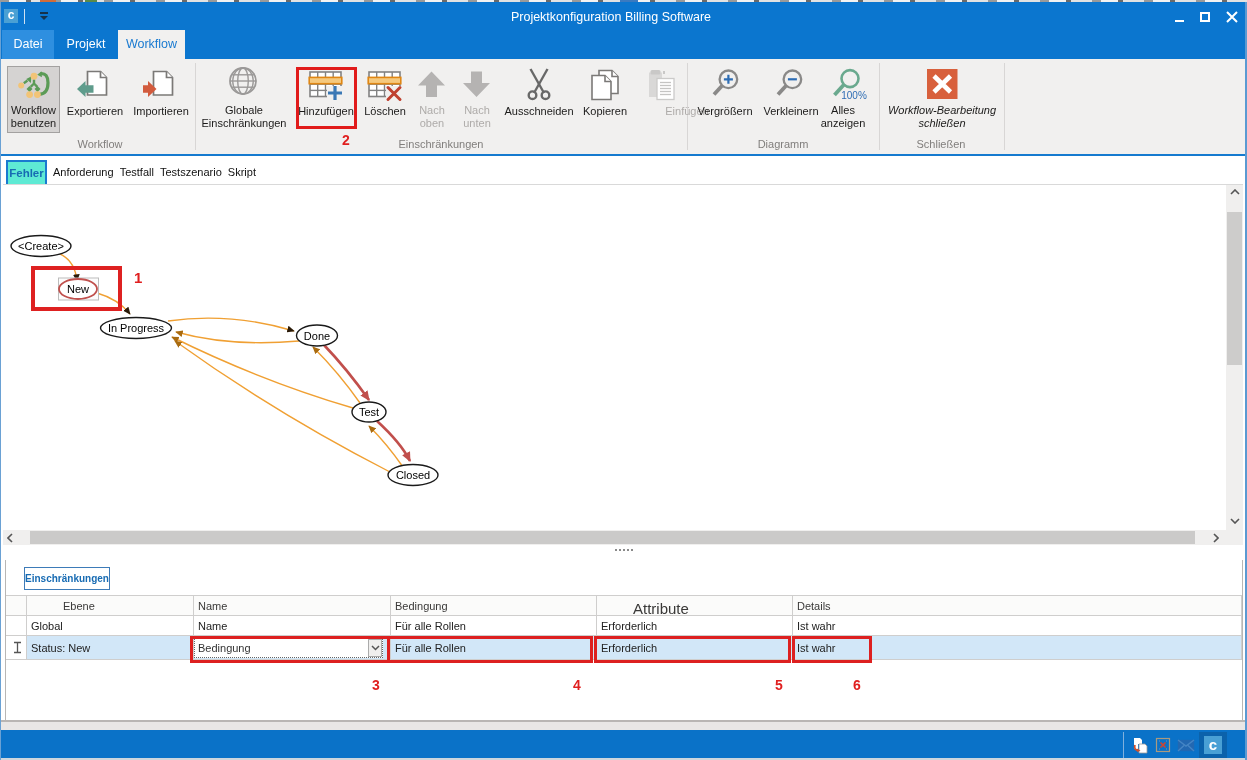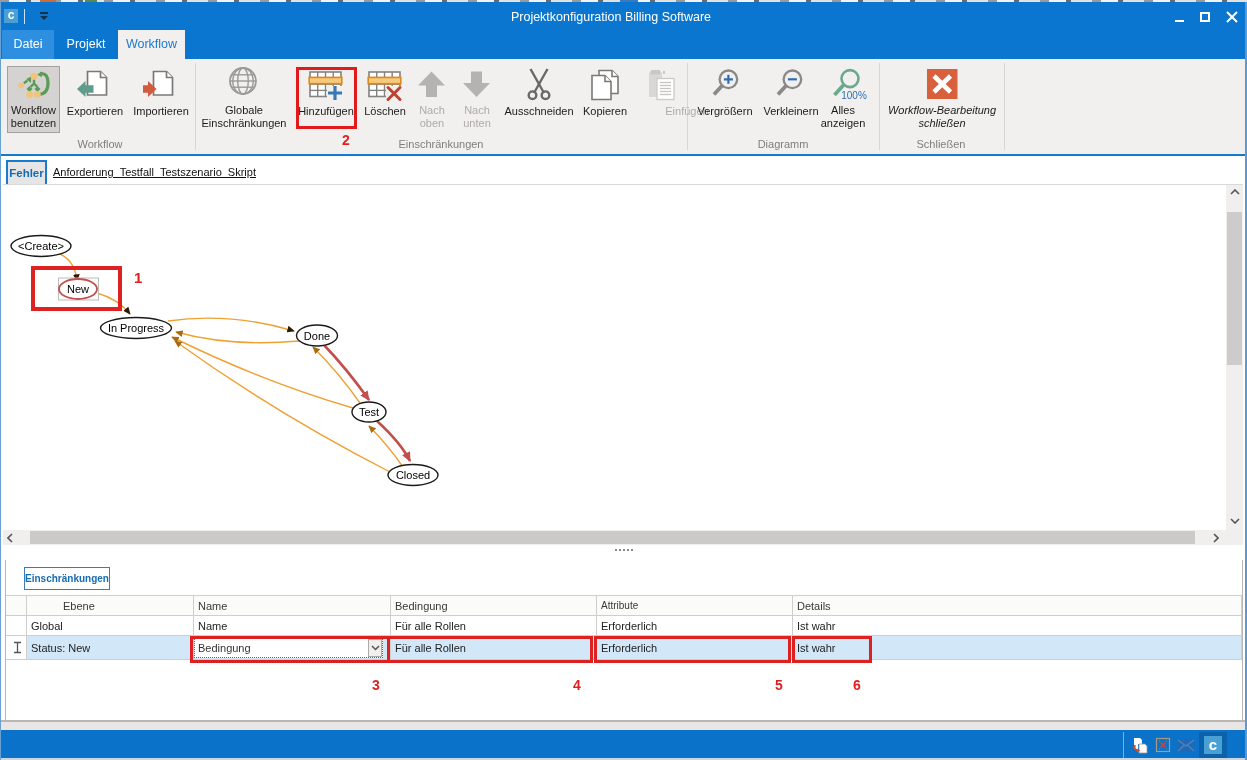--- a/index.html
+++ b/index.html
@@ -177,7 +177,7 @@
 
   <div class="abs" style="left:0;top:156px;width:1247px;height:28px;background:#fff;"></div>
   <div class="abs" style="left:3px;top:184px;width:1240px;height:1px;background:#d9d9d9;"></div>
-  <div class="abs" style="left:6px;top:160px;width:41px;height:24px;border:2px solid #1a7ad0;border-bottom:none;color:#176bb3;font-weight:bold;font-size:11.5px;text-align:center;line-height:22px;background:#e5e5e5;">Fehler</div>
+  <div class="abs" style="left:6px;top:160px;width:41px;height:24px;border:2px solid #1a7ad0;border-bottom:none;color:#176bb3;font-weight:bold;font-size:11.5px;text-align:center;line-height:22px;background:#5eead4;">Fehler</div>
   <div class="abs" style="left:53px;top:160px;height:24px;color:#111;font-size:11px;line-height:24px;text-decoration:underline;">Anforderung&nbsp;&nbsp;Testfall&nbsp;&nbsp;Testszenario&nbsp;&nbsp;Skript</div>
 
   <div class="abs" style="left:3px;top:185px;width:1223px;height:345px;background:#fff;"></div>

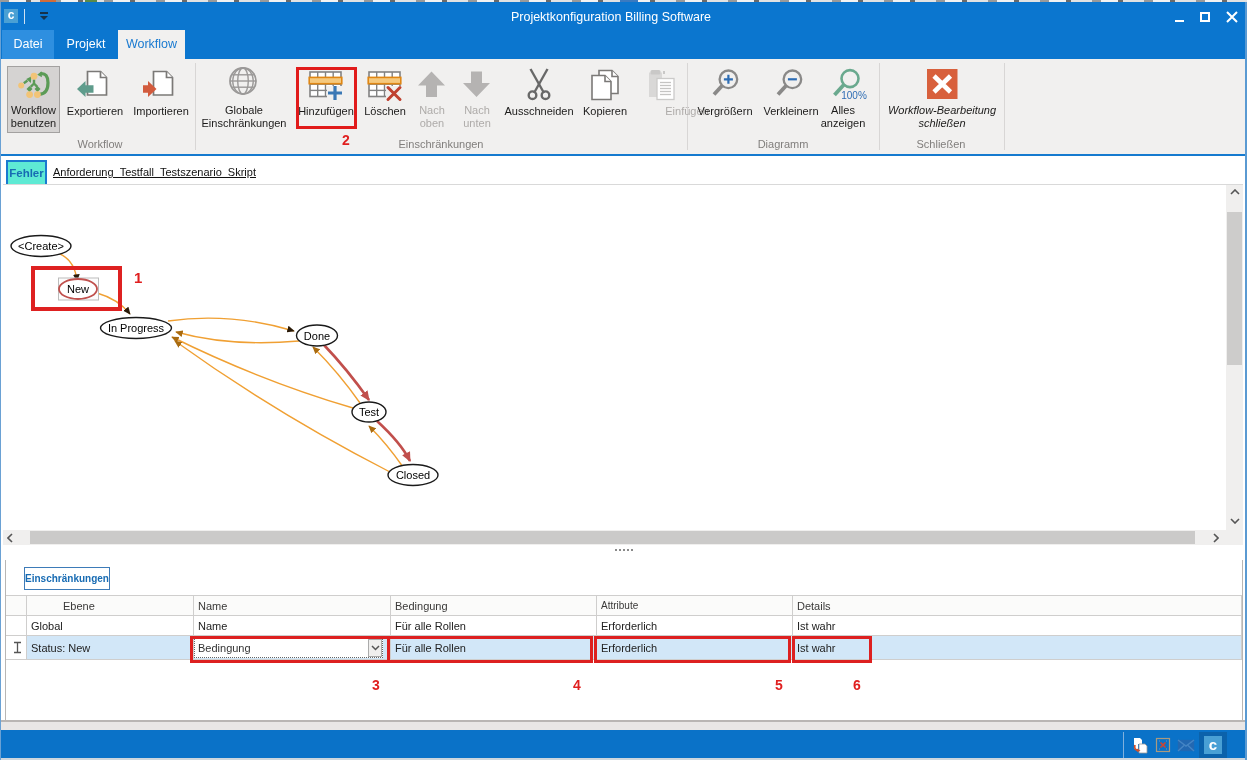--- a/index.html
+++ b/index.html
@@ -178,7 +178,7 @@
   <div class="abs" style="left:0;top:156px;width:1247px;height:28px;background:#fff;"></div>
   <div class="abs" style="left:3px;top:184px;width:1240px;height:1px;background:#d9d9d9;"></div>
   <div class="abs" style="left:6px;top:160px;width:41px;height:24px;border:2px solid #1a7ad0;border-bottom:none;color:#176bb3;font-weight:bold;font-size:11.5px;text-align:center;line-height:22px;background:#5eead4;">Fehler</div>
-  <div class="abs" style="left:53px;top:160px;height:24px;color:#111;font-size:11px;line-height:24px;text-decoration:underline;">Anforderung&nbsp;&nbsp;Testfall&nbsp;&nbsp;Testszenario&nbsp;&nbsp;Skript</div>
+  <div class="abs" style="left:53px;top:160px;height:24px;color:#111;font-size:11px;line-height:24px;">Anforderung&nbsp;&nbsp;Testfall&nbsp;&nbsp;Testszenario&nbsp;&nbsp;Skript</div>
 
   <div class="abs" style="left:3px;top:185px;width:1223px;height:345px;background:#fff;"></div>
   <svg id="diagram" class="abs" style="left:3px;top:185px;" width="1223" height="345" fill="none">

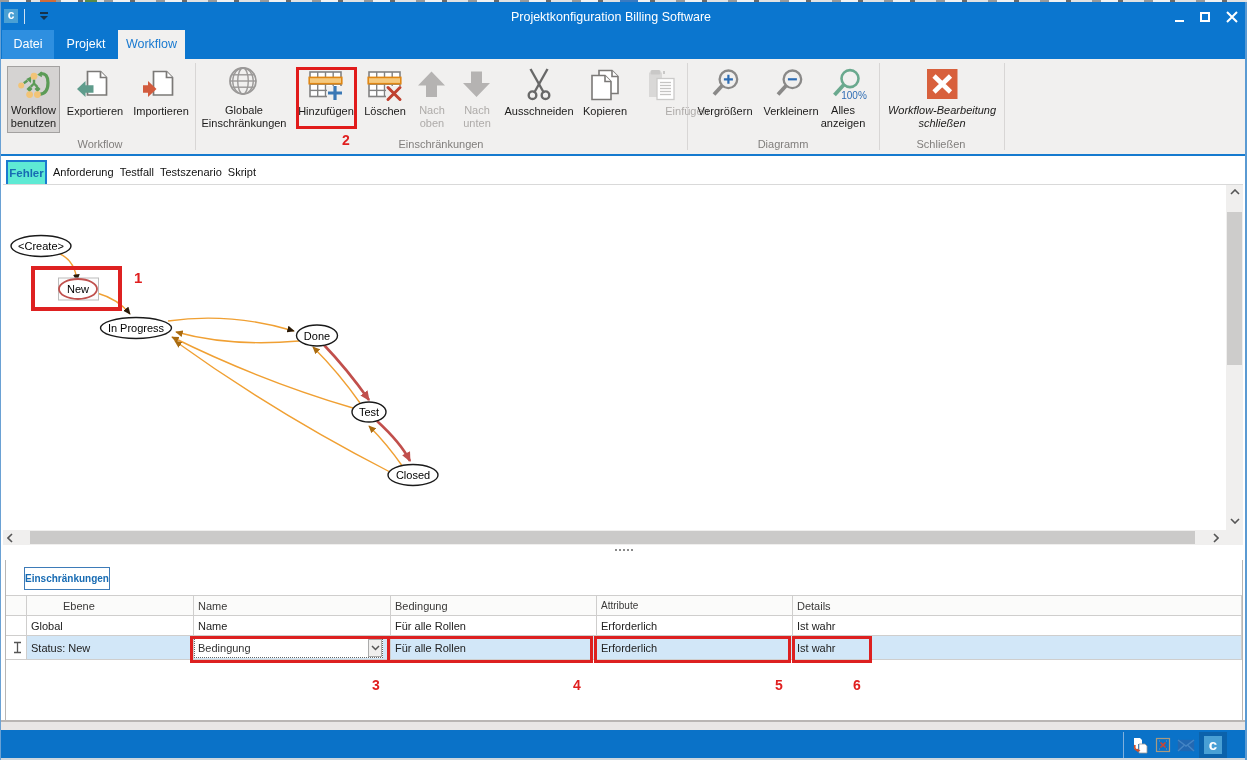--- a/index.html
+++ b/index.html
@@ -268,7 +268,7 @@
   <div class="abs" style="left:31px;top:600px;font-size:11px;color:#3a3938;padding-left:32px;">Ebene</div>
   <div class="abs" style="left:198px;top:600px;font-size:11px;color:#3a3938;">Name</div>
   <div class="abs" style="left:395px;top:600px;font-size:11px;color:#3a3938;">Bedingung</div>
-  <div class="abs" style="left:601px;top:600px;font-size:10px;color:#3a3938;">Attribute</div>
+  <div class="abs" style="left:633px;top:600px;font-size:15px;color:#3a3938;">Attribute</div>
   <div class="abs" style="left:797px;top:600px;font-size:11px;color:#3a3938;">Details</div>
 
   <div class="abs" style="left:31px;top:620px;font-size:11px;color:#222;">Global</div>

